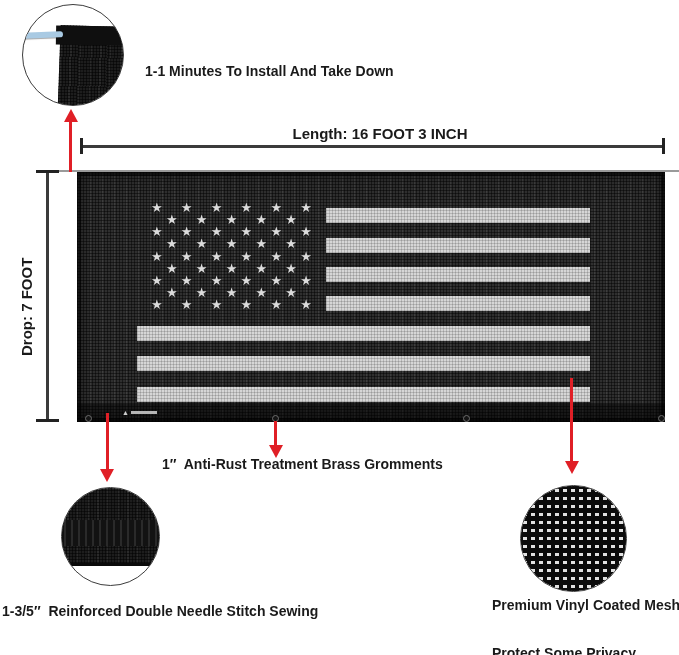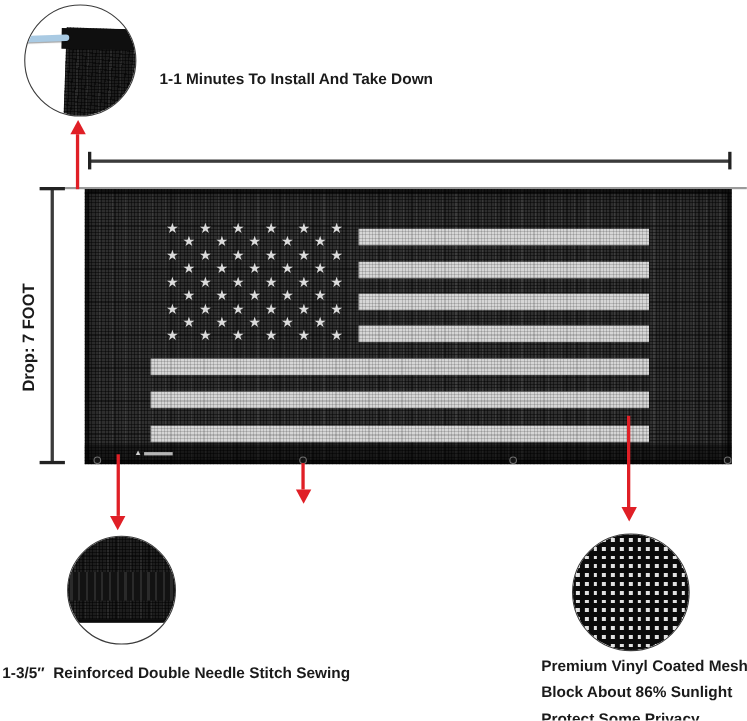--- a/index.html
+++ b/index.html
@@ -174,6 +174,7 @@
   <div class="dim" style="left:80px;top:145px;width:584px;height:3px;"></div>
   <div class="dim-tick" style="left:80px;top:138px;width:3px;height:16px;"></div>
   <div class="dim-tick" style="left:662px;top:138px;width:3px;height:16px;"></div>
+  <div class="lbl" style="left:240px;top:125px;width:280px;text-align:center;font-size:15px;">Length: 16 FOOT 3 INCH</div>
 
   <div class="dim" style="left:46px;top:171px;width:3px;height:250px;"></div>
   <div class="dim-tick" style="left:36px;top:170px;width:23px;height:3px;"></div>

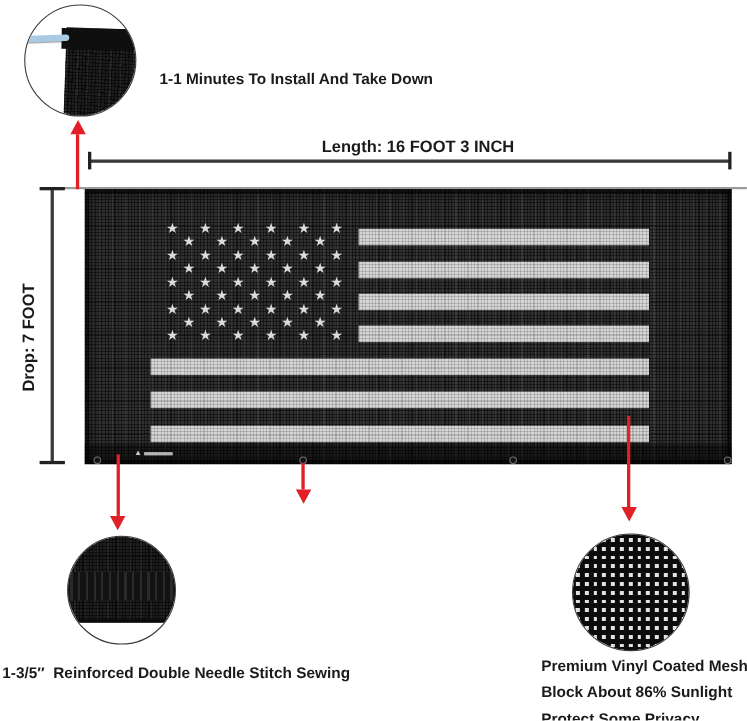--- a/index.html
+++ b/index.html
@@ -193,6 +193,7 @@
 
   <div class="arr-line" style="left:274px;top:421px;height:24px;"></div>
   <div class="arr-head down" style="left:269px;top:445px;"></div>
+  <div class="lbl" style="left:162px;top:456px;">1″  Anti-Rust Treatment Brass Gromments</div>
 
   <div class="arr-line" style="left:106px;top:413px;height:56px;"></div>
   <div class="arr-head down" style="left:100px;top:469px;"></div>

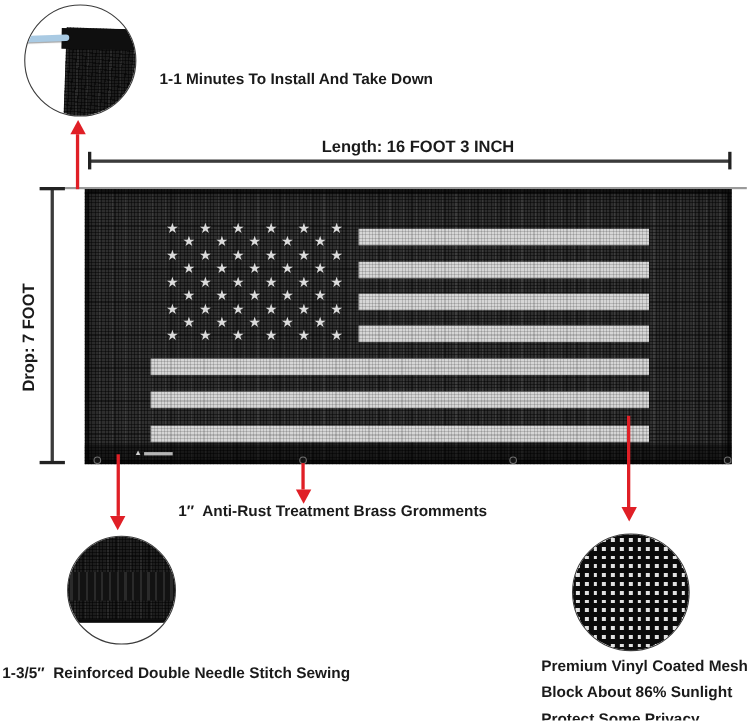--- a/index.html
+++ b/index.html
@@ -209,7 +209,6 @@
     <div class="weave"></div>
   </div>
   <div class="lbl" style="left:492px;top:597px;">Premium Vinyl Coated Mesh</div>
-  <div class="lbl" style="left:492px;top:621px;">Block About 86% Sunlight</div>
   <div class="lbl" style="left:492px;top:645px;">Protect Some Privacy</div>
 
 </div>

